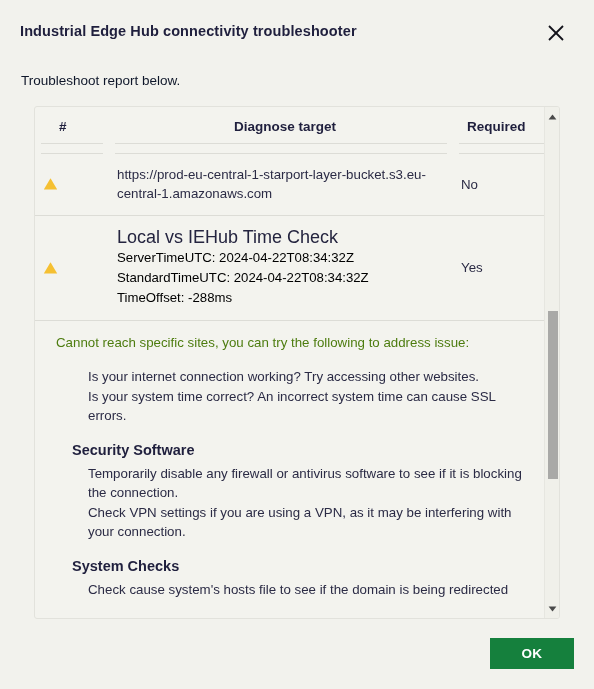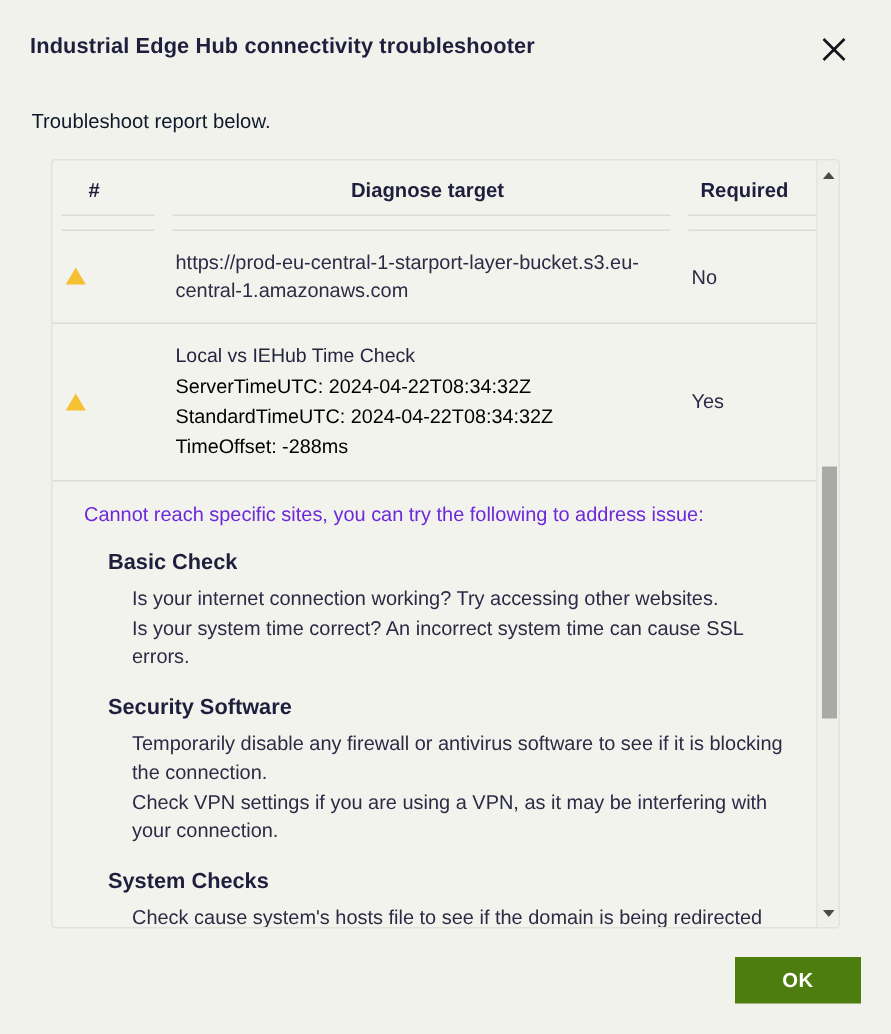--- a/index.html
+++ b/index.html
@@ -127,7 +127,7 @@
     color: #2b2b45;
   }
   .target-name {
-    font-size: 13px;
+    font-size: 18px;
     color: #24243f;
     line-height: 20px;
     margin-bottom: 1px;

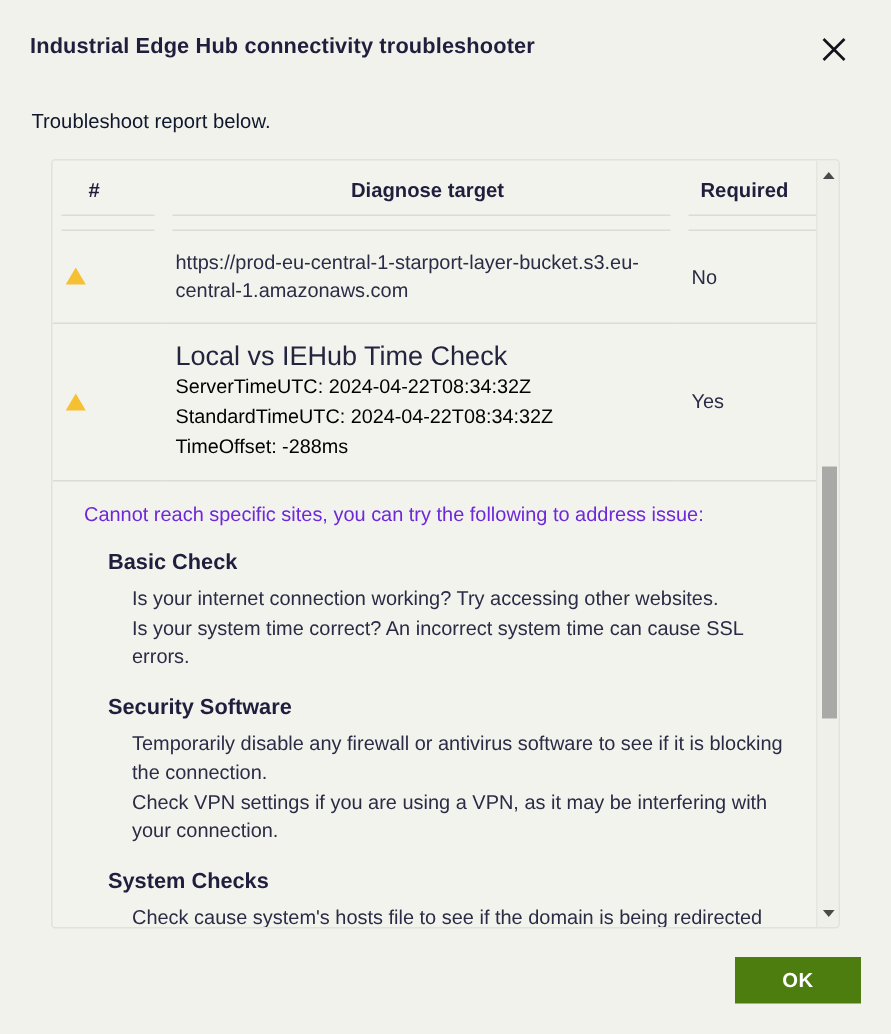--- a/index.html
+++ b/index.html
@@ -144,7 +144,7 @@
   }
   .advice-intro {
     font-size: 13.3px;
-    color: #6d28d9;
+    color: #4d7c0f;
     margin-bottom: 17px;
   }
   .advice-group { margin-bottom: 16px; }

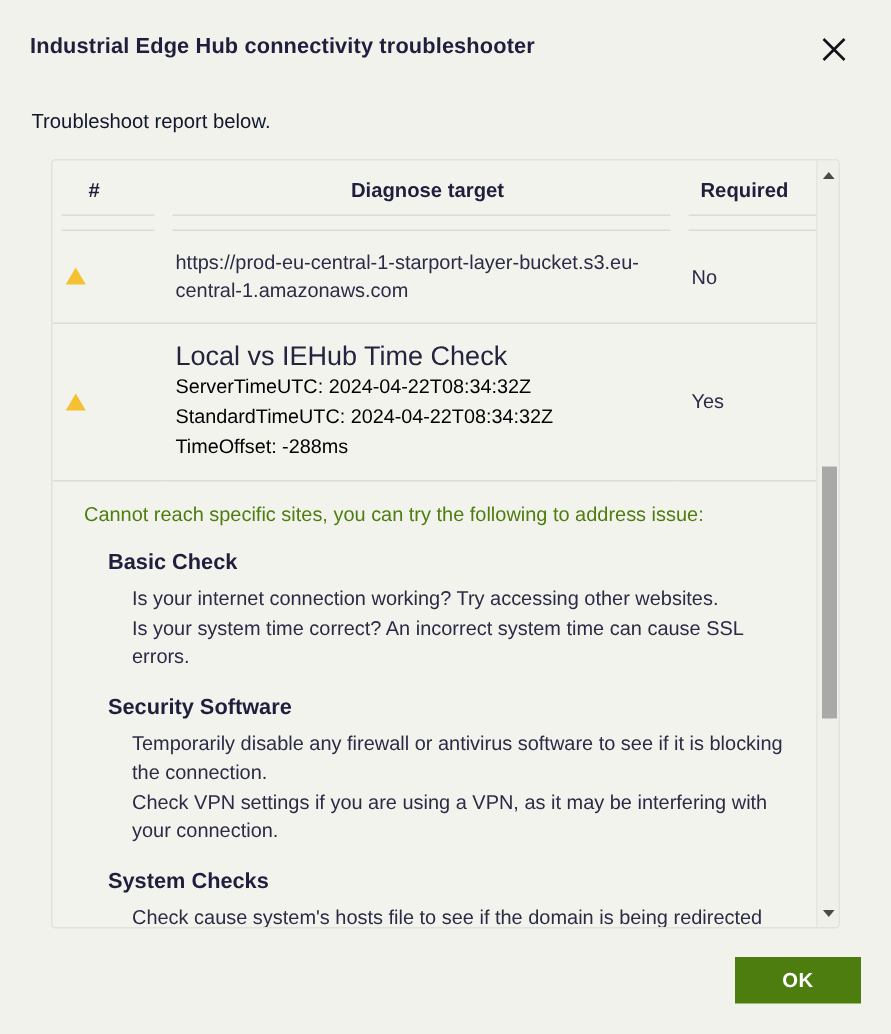--- a/index.html
+++ b/index.html
@@ -310,7 +310,6 @@
       <div class="advice-intro">Cannot reach specific sites, you can try the following to address issue:</div>
 
       <div class="advice-group">
-        <div class="advice-heading">Basic Check</div>
         <div class="advice-line">Is your internet connection working? Try accessing other websites.</div>
         <div class="advice-line">Is your system time correct? An incorrect system time can cause SSL errors.</div>
       </div>

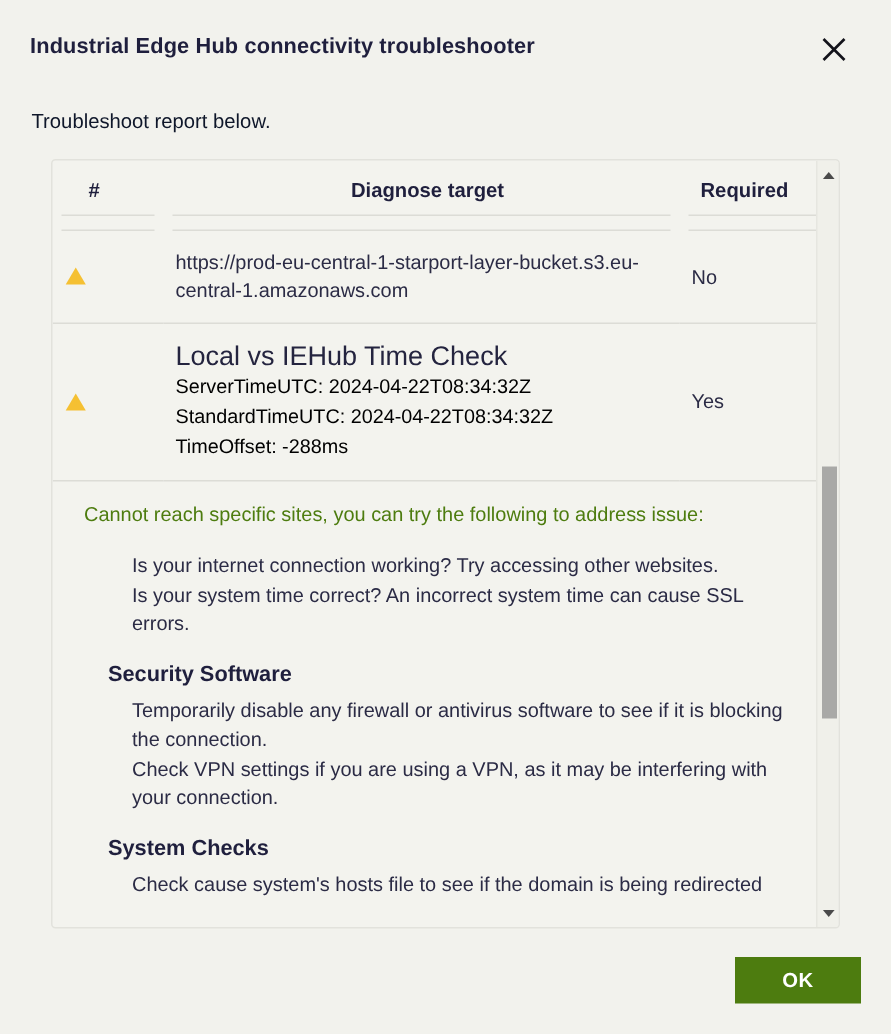--- a/index.html
+++ b/index.html
@@ -203,7 +203,7 @@
     top: 638px;
     width: 84px;
     height: 31px;
-    background: #4d7c0f;
+    background: #15803d;
     color: #ffffff;
     font-family: "Liberation Sans", sans-serif;
     font-size: 13.5px;

